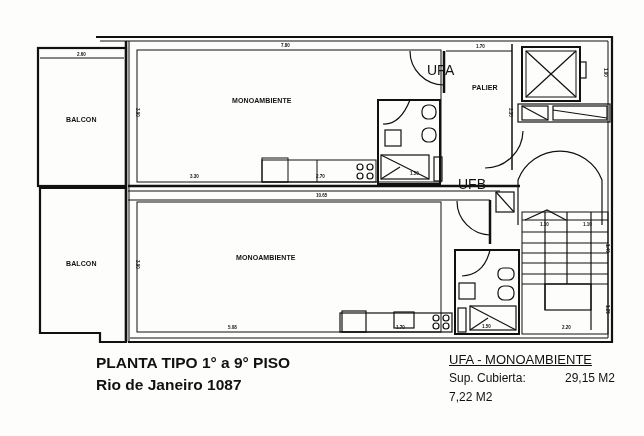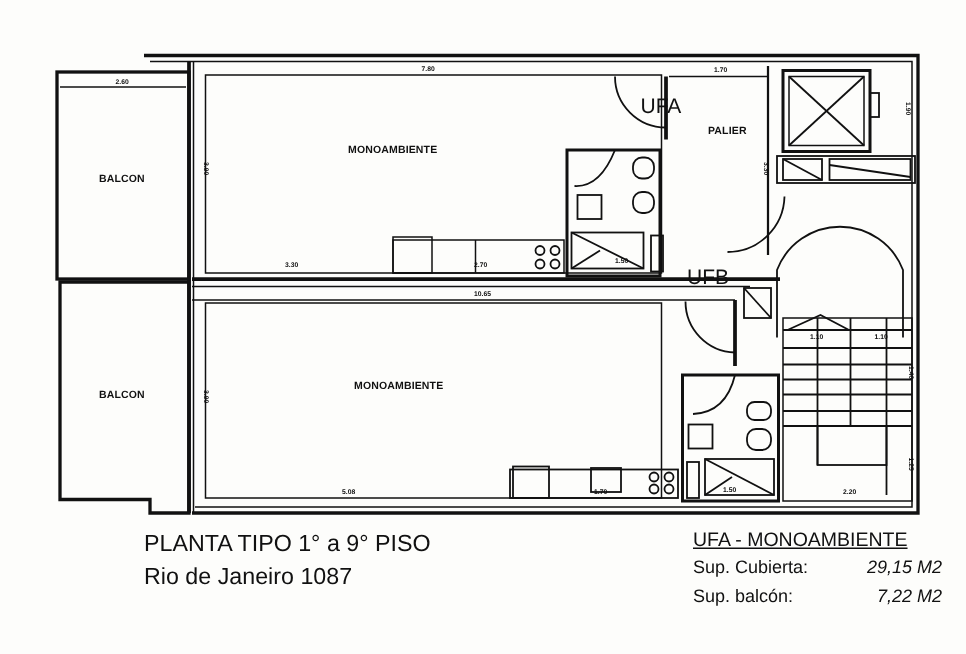--- a/index.html
+++ b/index.html
@@ -9,7 +9,7 @@
   .dim{position:absolute;font-family:"Liberation Sans",sans-serif;font-weight:bold;font-size:4.5px;color:#111;white-space:nowrap;}
   .vdim{transform:rotate(90deg);transform-origin:left top;}
   .big{position:absolute;font-family:"Liberation Sans",sans-serif;font-size:15px;color:#111;white-space:nowrap;}
-  #caption{position:absolute;left:96px;top:352px;}
+  #caption{position:absolute;left:96px;top:352px;font-weight:bold;}
   #caption div{font-size:15.5px;line-height:22px;}
   #areas{position:absolute;left:462px;top:351px;width:166px;}
   #areas .t{font-size:13px;text-decoration:underline;line-height:18px;}

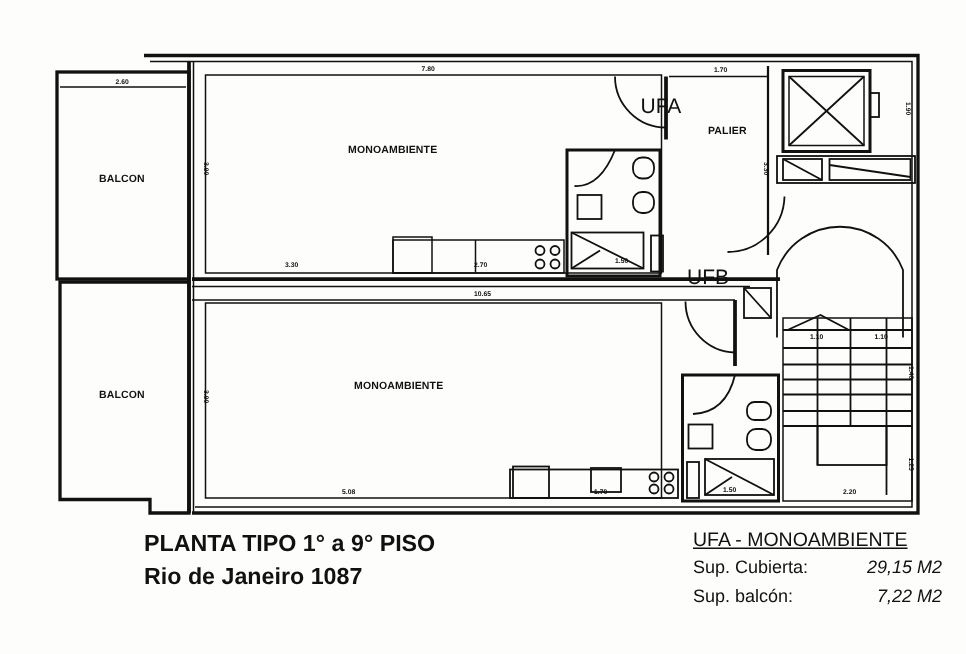--- a/index.html
+++ b/index.html
@@ -11,7 +11,7 @@
   .big{position:absolute;font-family:"Liberation Sans",sans-serif;font-size:15px;color:#111;white-space:nowrap;}
   #caption{position:absolute;left:96px;top:352px;font-weight:bold;}
   #caption div{font-size:15.5px;line-height:22px;}
-  #areas{position:absolute;left:462px;top:351px;width:166px;}
+  #areas{position:absolute;left:449px;top:351px;width:166px;}
   #areas .t{font-size:13px;text-decoration:underline;line-height:18px;}
   #areas .row{display:flex;justify-content:space-between;font-size:12px;line-height:19px;}
   #areas .row span:last-child{text-align:left;font-style:italic;}

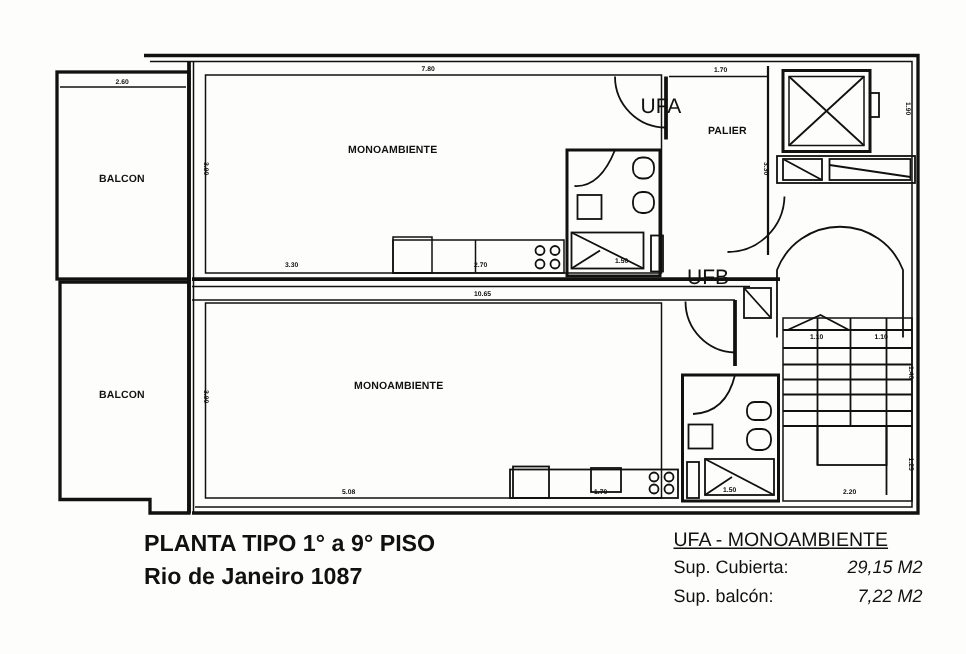--- a/index.html
+++ b/index.html
@@ -14,7 +14,7 @@
   #areas{position:absolute;left:449px;top:351px;width:166px;}
   #areas .t{font-size:13px;text-decoration:underline;line-height:18px;}
   #areas .row{display:flex;justify-content:space-between;font-size:12px;line-height:19px;}
-  #areas .row span:last-child{text-align:left;font-style:italic;}
+  #areas .row span:last-child{text-align:left;}
 </style>
 </head>
 <body>

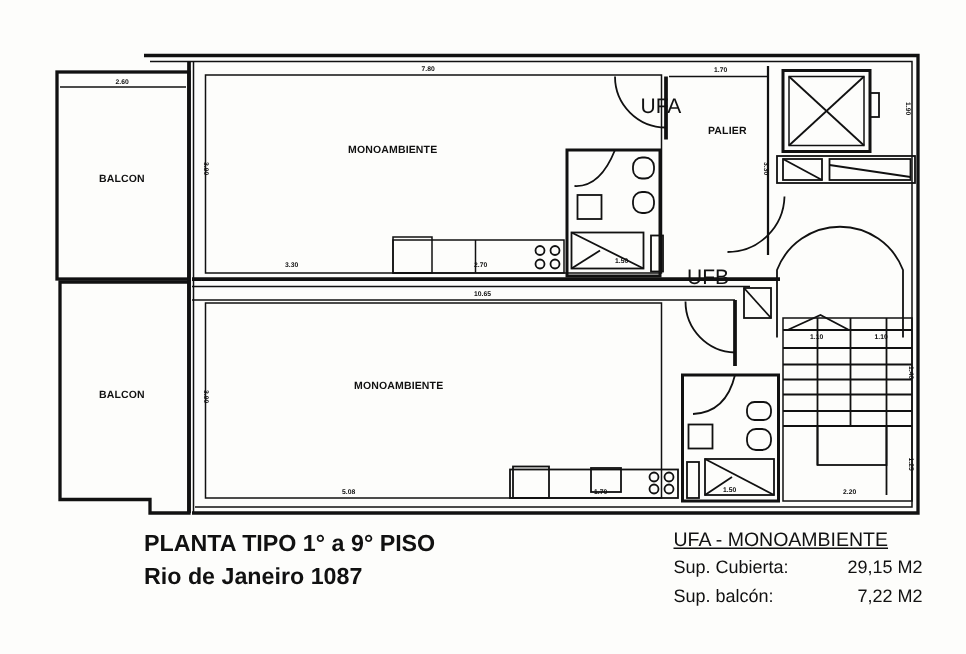--- a/index.html
+++ b/index.html
@@ -160,7 +160,6 @@
     <span>29,15 M2</span>
   </div>
   <div class="row">
-    <span>Sup. balcón:</span>
     <span>7,22 M2</span>
   </div>
 </div>

